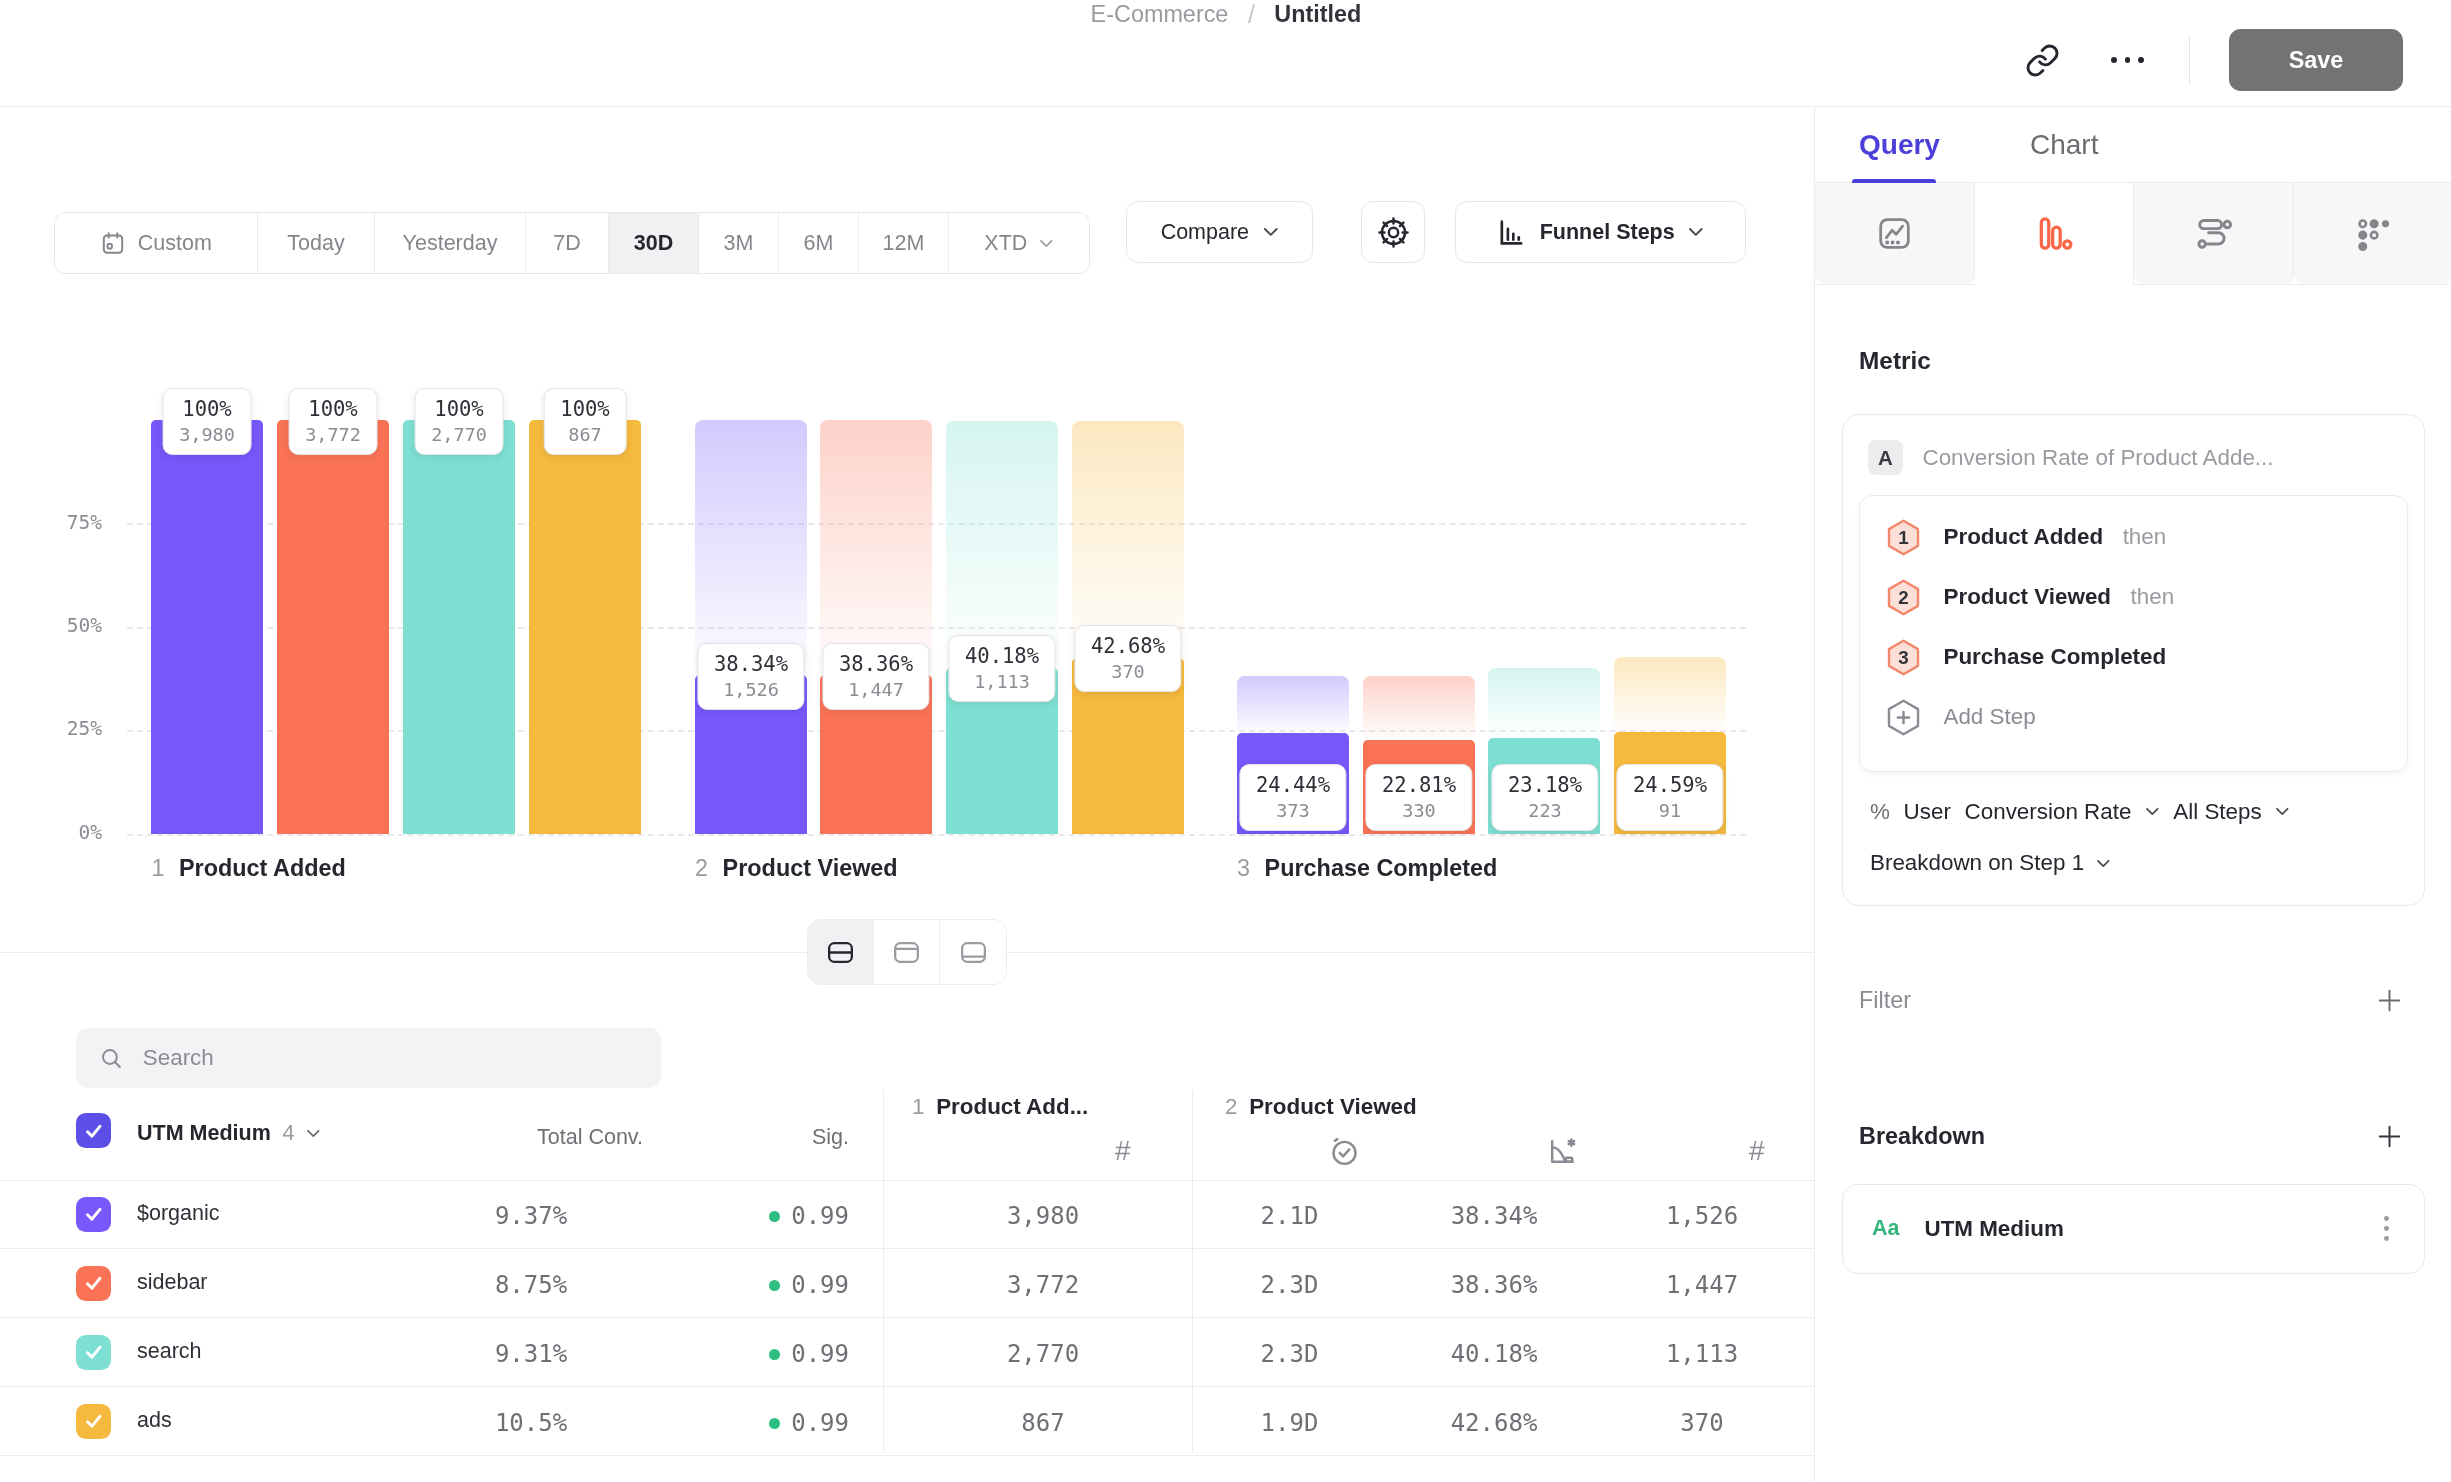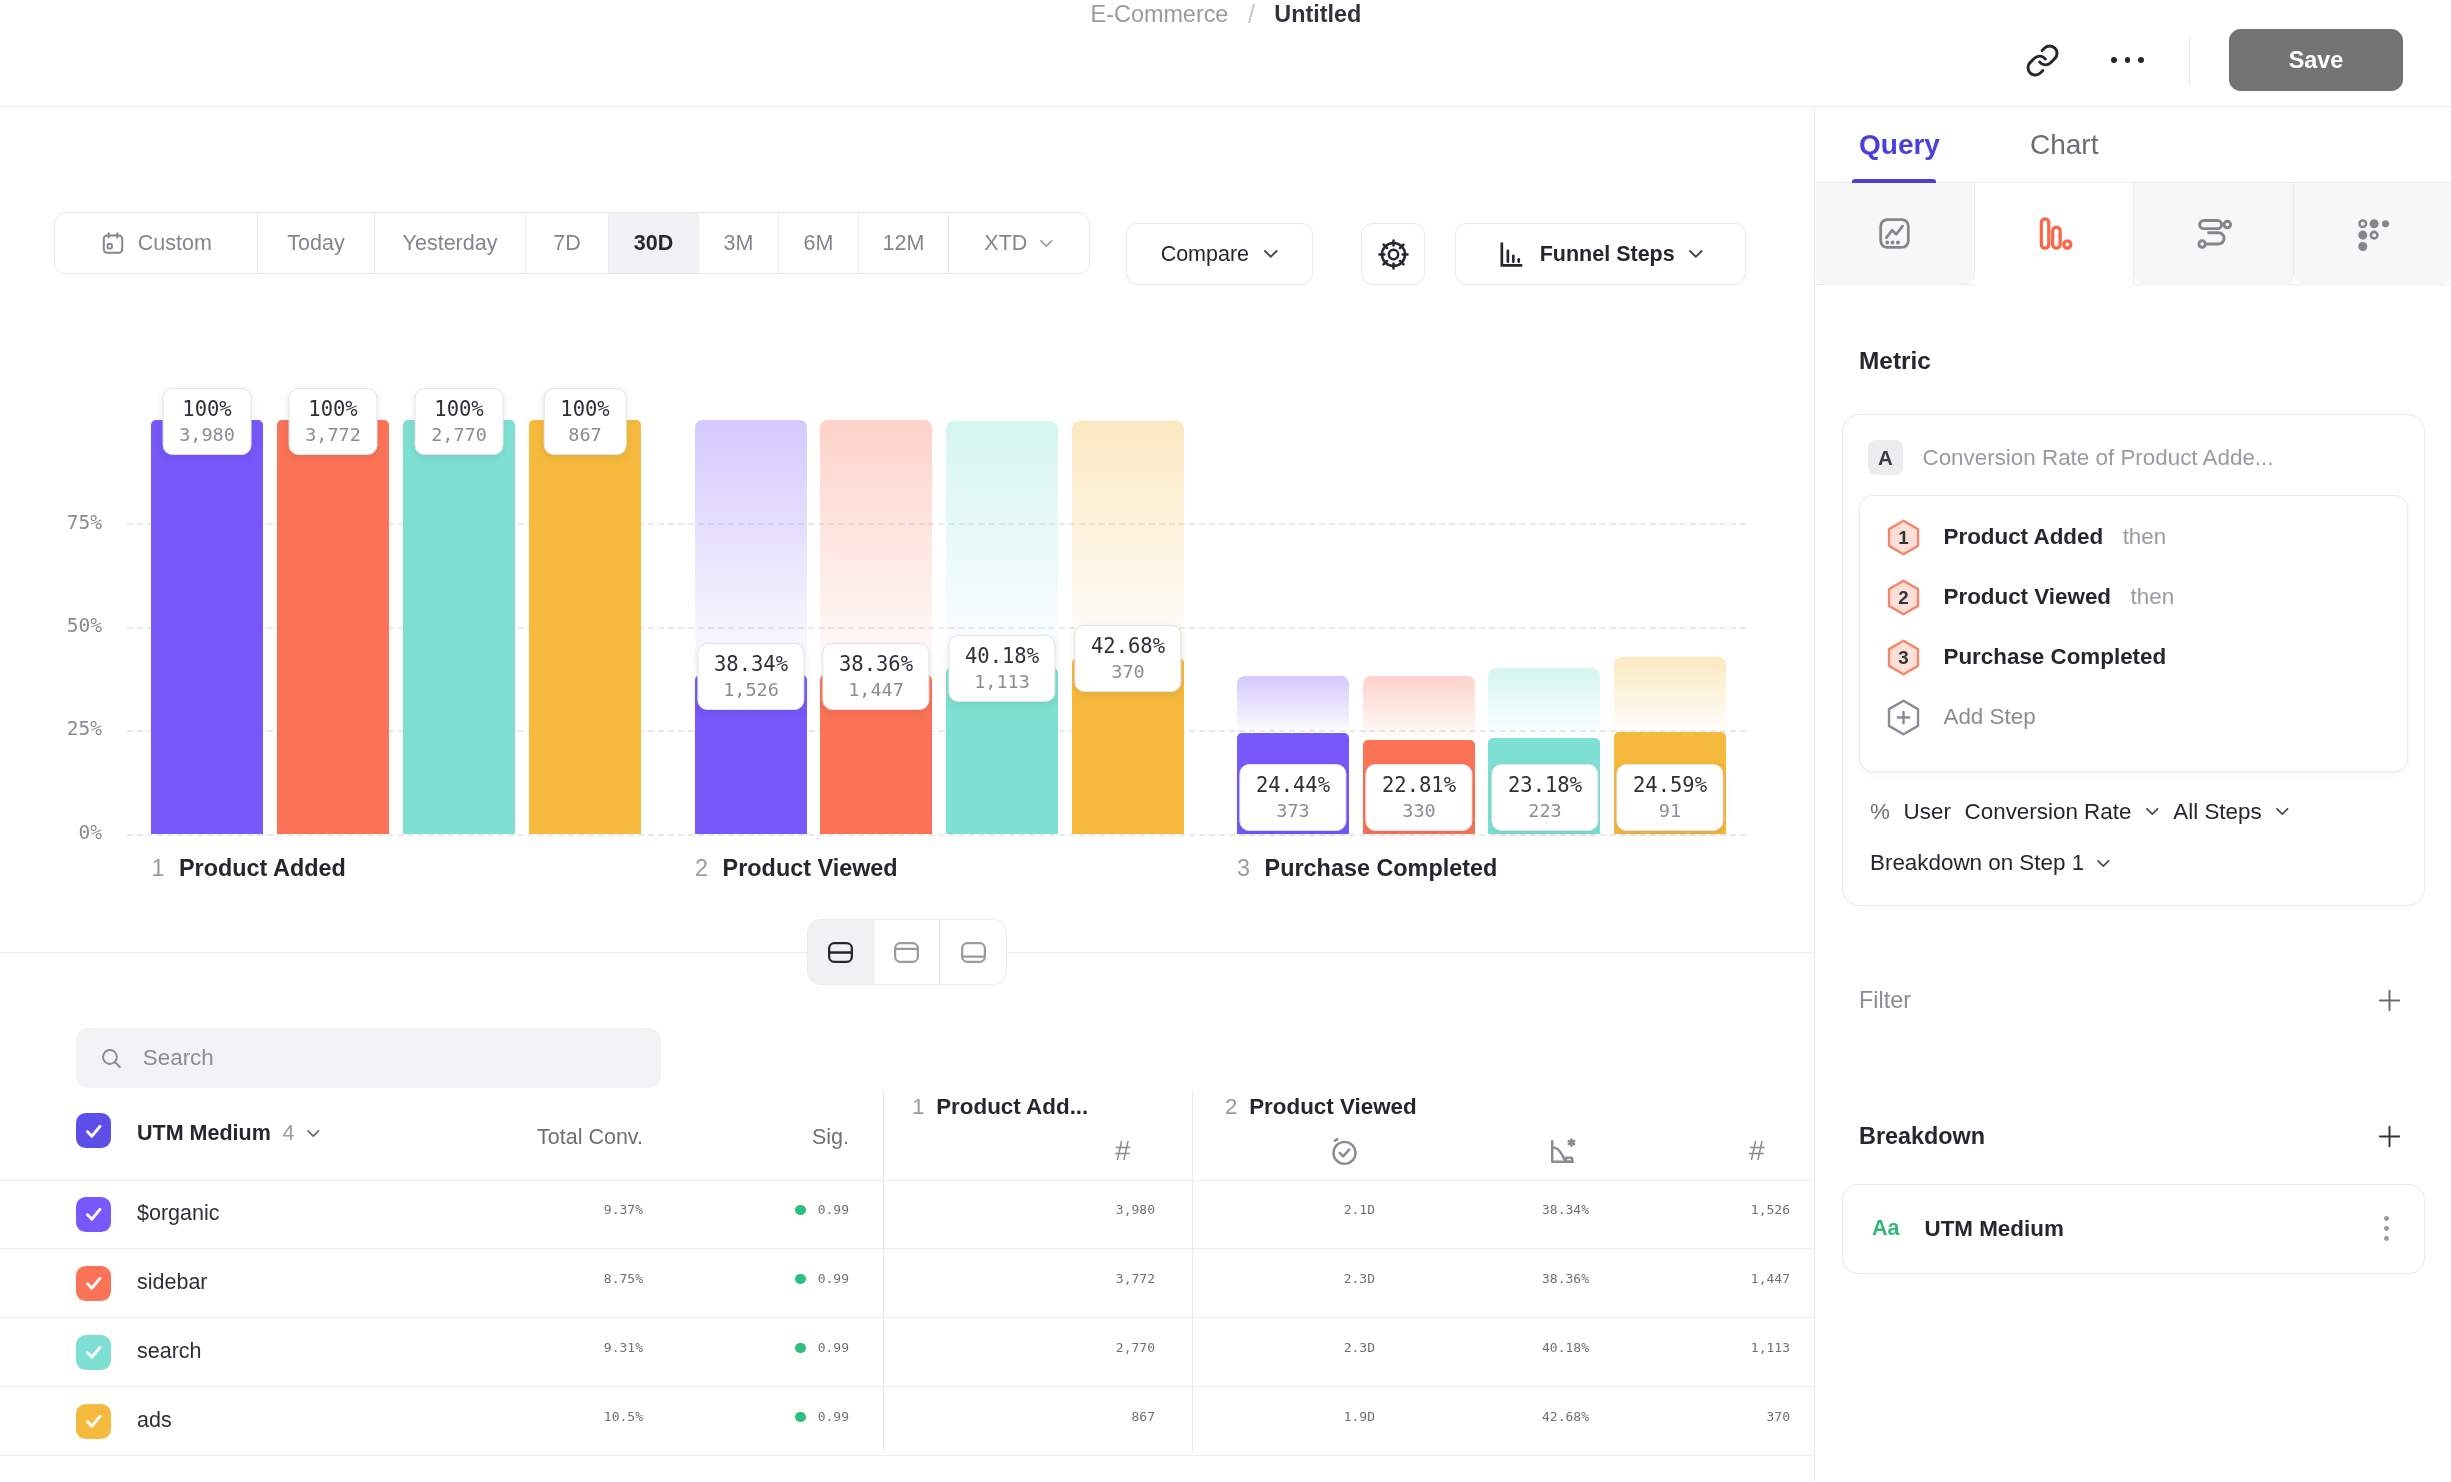--- a/index.html
+++ b/index.html
@@ -40,7 +40,7 @@
   .seg:nth-child(7){width:80px}.seg:nth-child(8){width:90px}
   .seg:nth-child(9){width:140px;border-right:none}
   .seg.active{background:#f1f1f3;color:#26272e;font-weight:700;}
-  .tool-btn{position:absolute;top:116px;height:62px;display:flex;align-items:center;justify-content:center;
+  .tool-btn{position:absolute;top:94px;height:62px;display:flex;align-items:center;justify-content:center;
     gap:13.7px;border:1px solid #e7e7ea;border-radius:11.7px;background:#fff;font-size:21.5px;color:#26272e;
     box-sizing:border-box;font-weight:500;}
   .compare-btn{left:1126px;width:187px;}

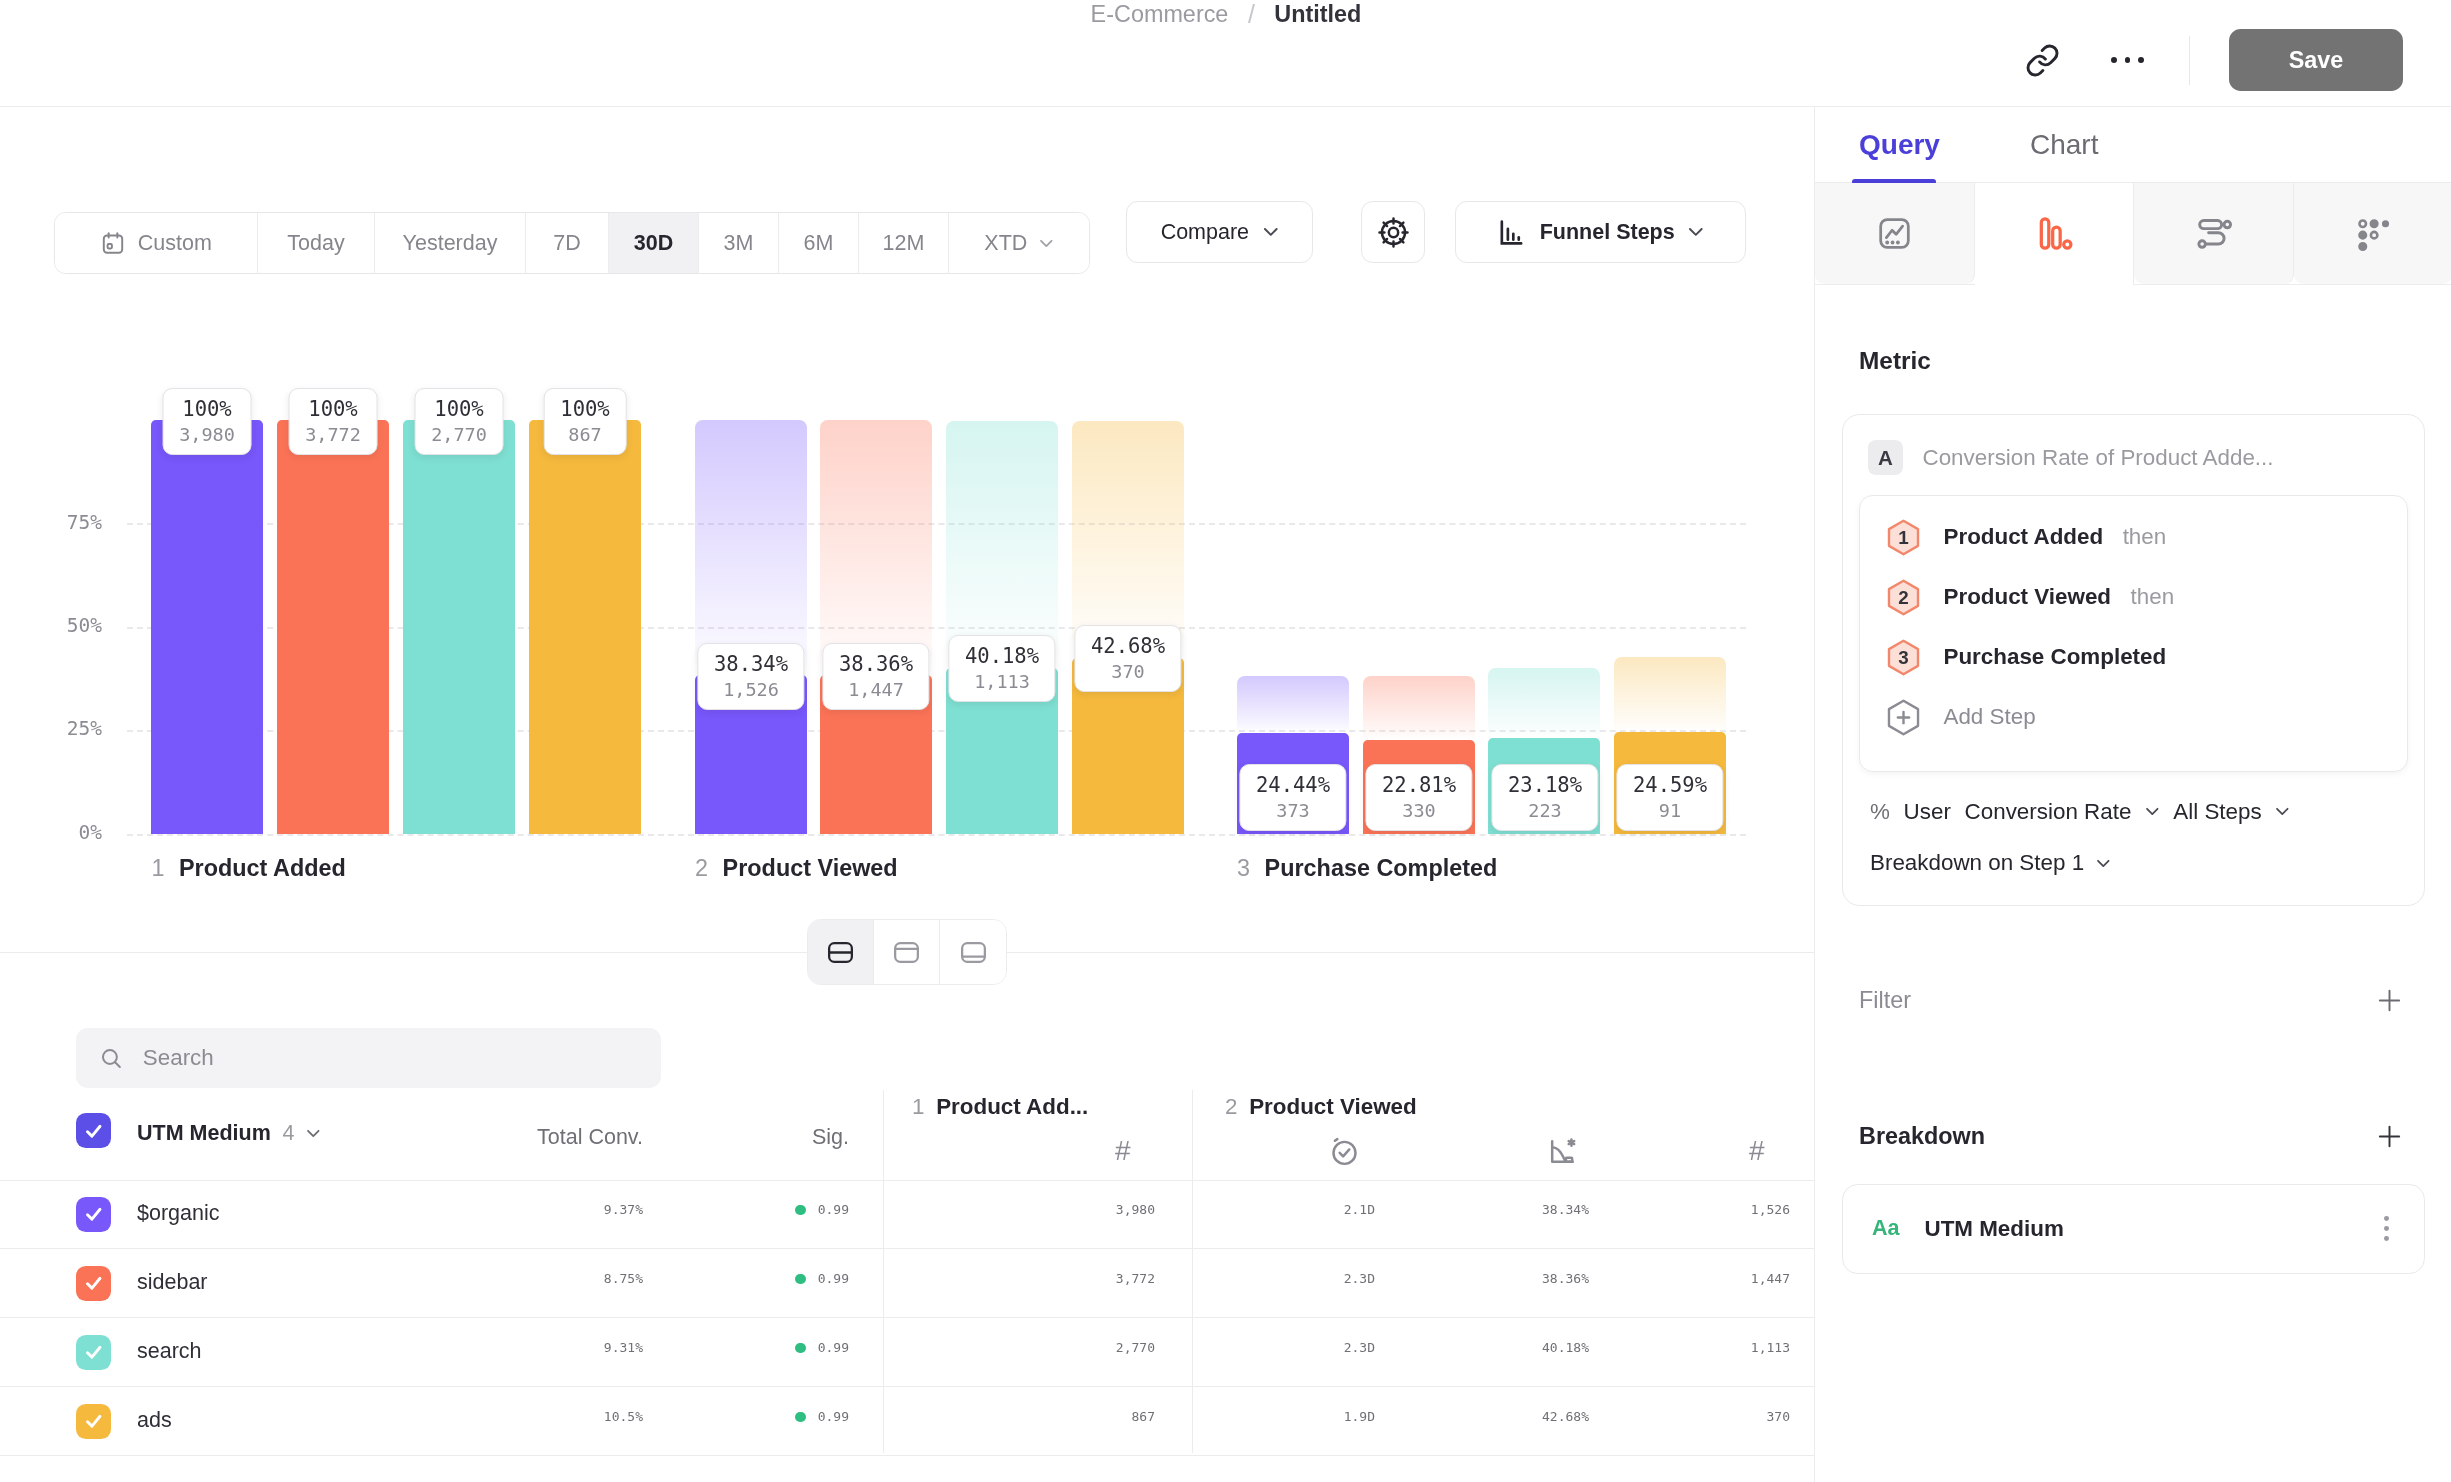--- a/index.html
+++ b/index.html
@@ -101,7 +101,7 @@
     align-items:center;justify-content:center;}
   .trow .cb{top:16.6px;}
   .c-name{position:absolute;left:137px;top:20.5px;font-size:21.5px;color:#2f3037;}
-  .cell{position:absolute;top:22.4px;text-align:right;font-size:13px;color:#6f7076;}
+  .cell{position:absolute;top:22.4px;text-align:center;font-size:24px;color:#6f7076;}
   .c-total{left:419px;width:224px;}
   .c-sig{left:644px;width:205px;display:flex;justify-content:flex-end;align-items:center;gap:11.7px;}
   .sig-dot{width:10.7px;height:10.7px;border-radius:50%;background:#2fbe81;display:inline-block;}

